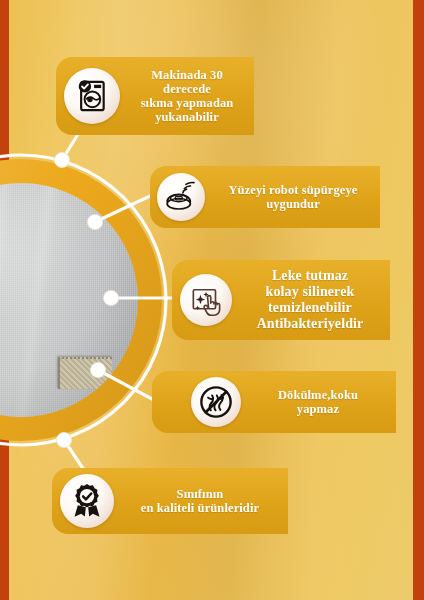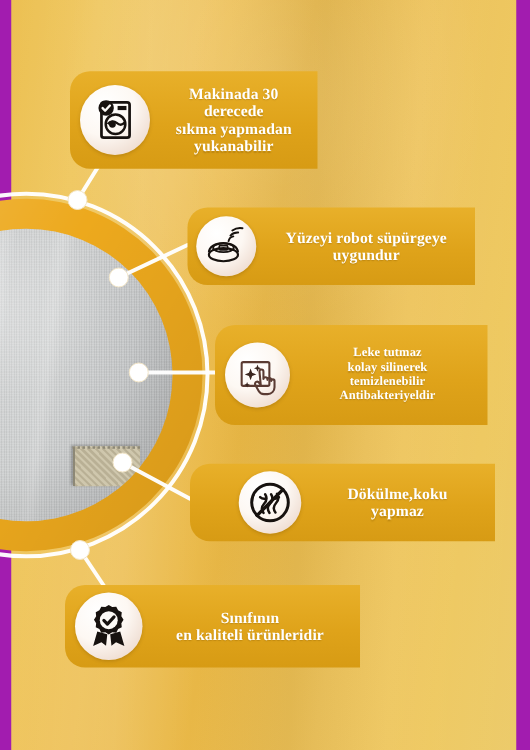--- a/index.html
+++ b/index.html
@@ -17,7 +17,7 @@
     position: relative;
     width: 424px;
     height: 600px;
-    background: #a21caf;
+    background: #c2410c;
     overflow: hidden;
   }
   

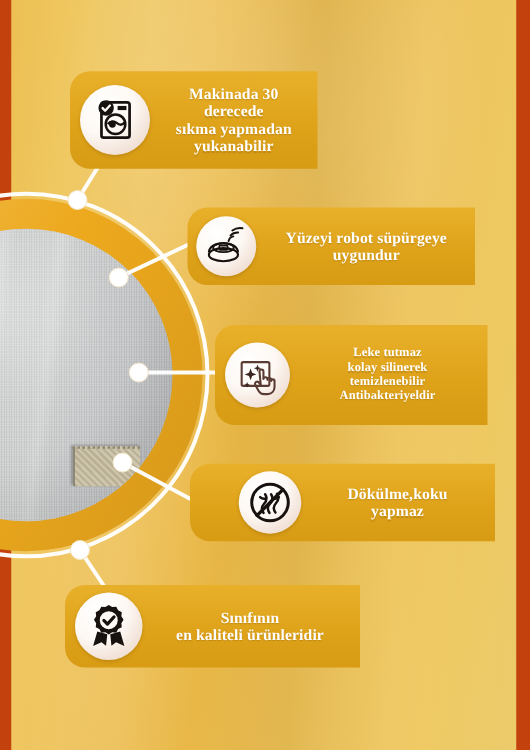--- a/index.html
+++ b/index.html
@@ -189,7 +189,7 @@
   #badge-3 { left: 172px; top: 260px; }
   #badge-3 .badge-bar { width: 218px; height: 80px; }
   #badge-3 .icon-wrap { width: 52px; height: 52px; margin-left: 8px; }
-  #badge-3 .badge-text { font-size: 10px; width: 150px; margin-left: 3px; }
+  #badge-3 .badge-text { font-size: 14px; width: 150px; margin-left: 3px; }
 
   #badge-4 { left: 152px; top: 371px; }
   #badge-4 .badge-bar { width: 212px; height: 62px; padding-left: 32px; }

